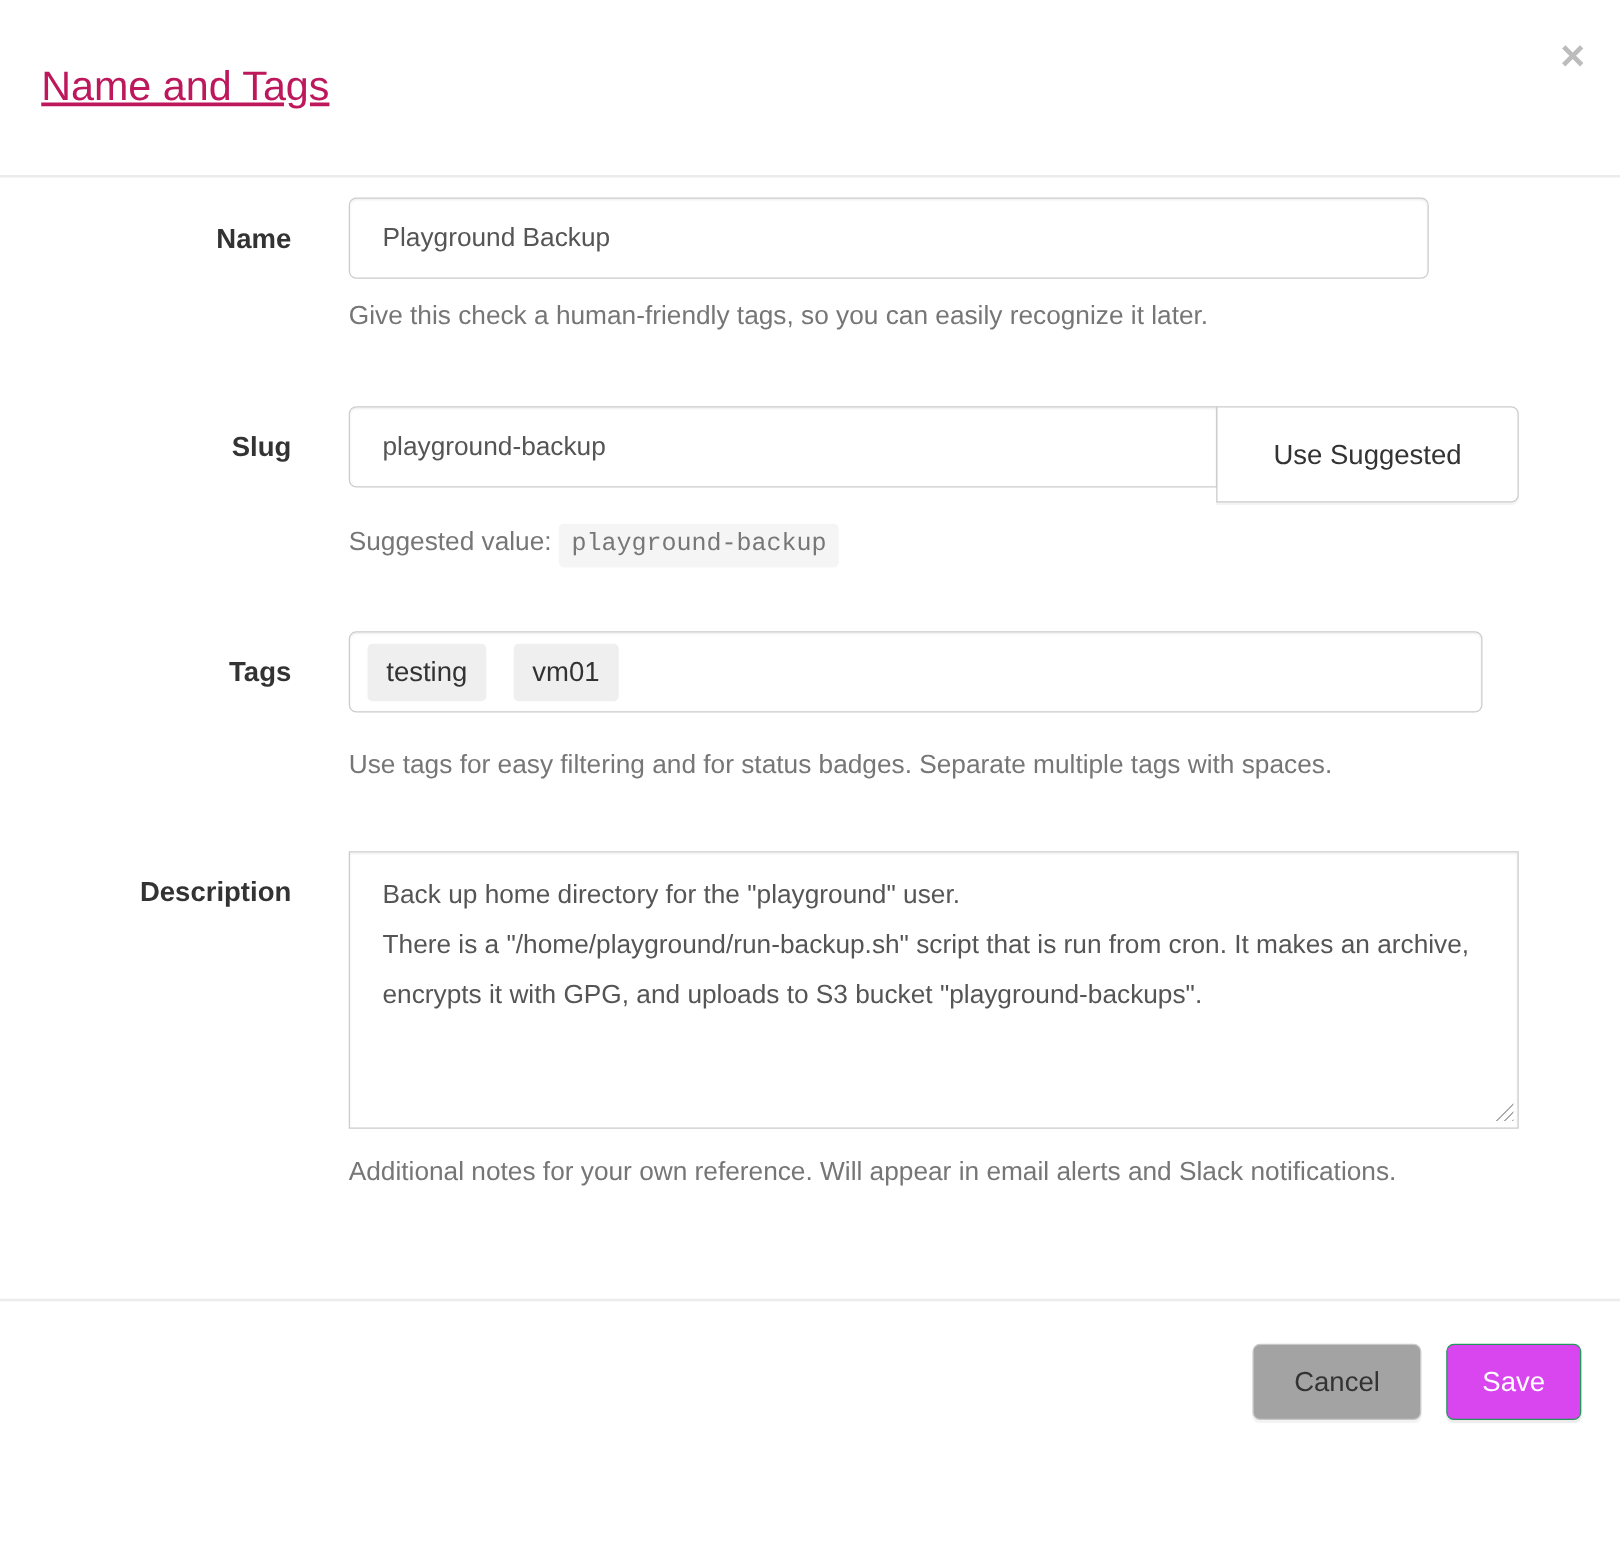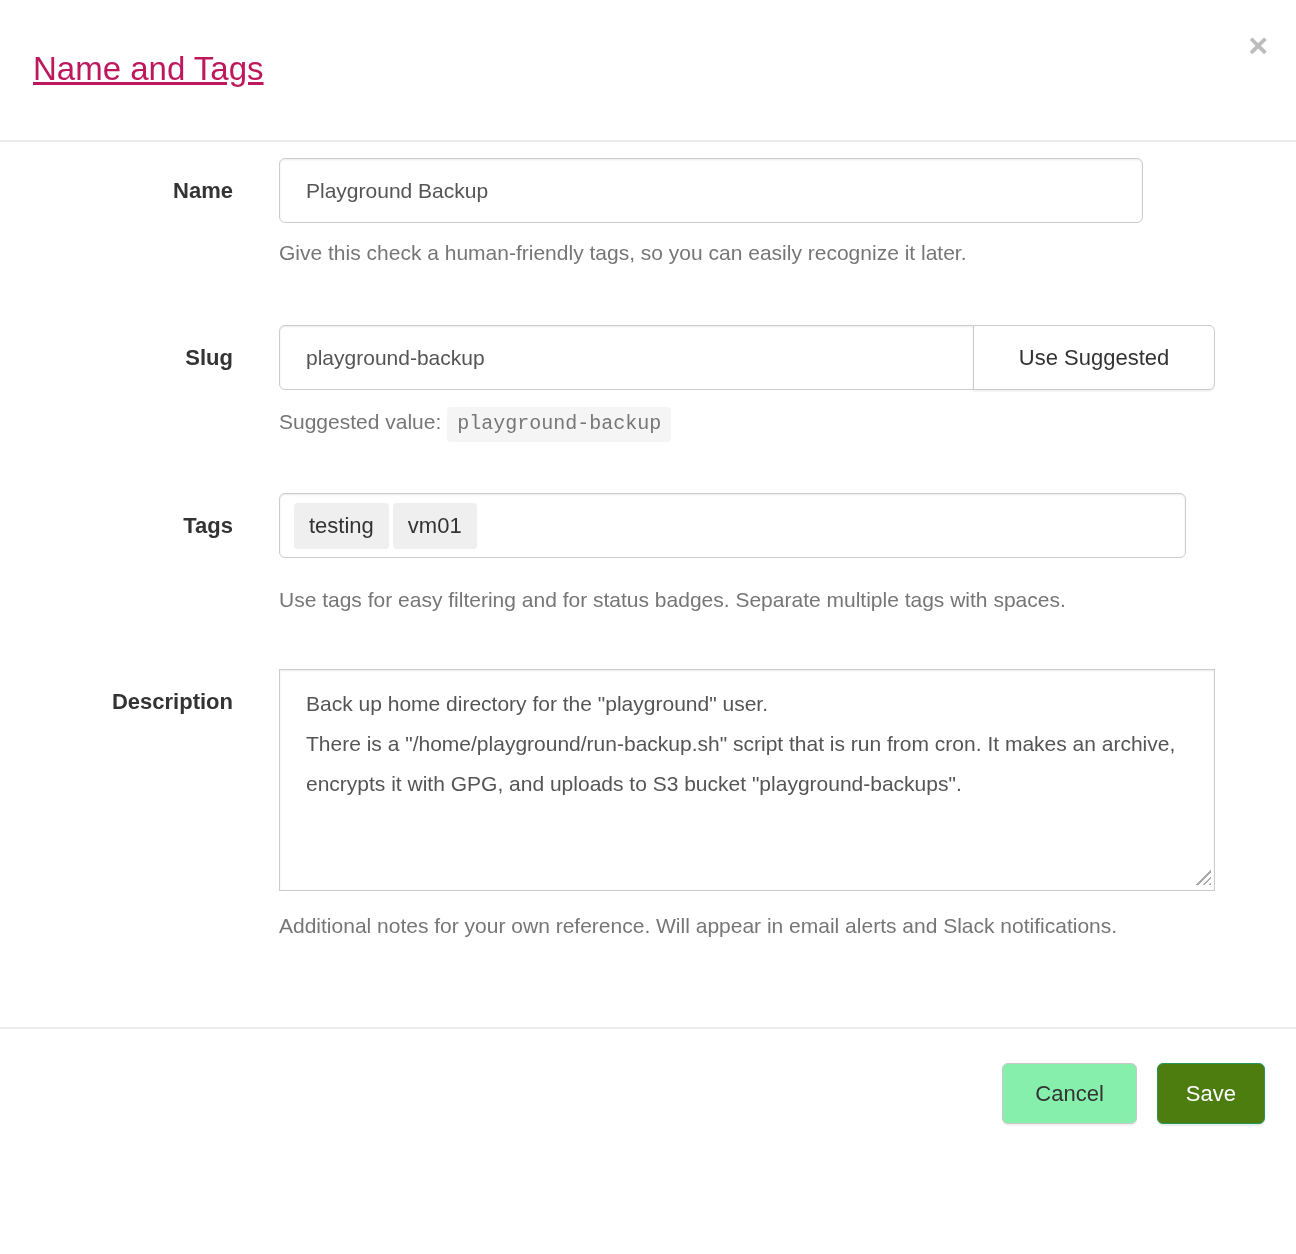--- a/index.html
+++ b/index.html
@@ -99,7 +99,7 @@
   .suggest-btn {
     flex: none;
     width: 242px;
-    height: 65px;
+    height: 77px;
     margin-left: -1px;
     border: 1px solid #ccc;
     border-top-right-radius: 6px;

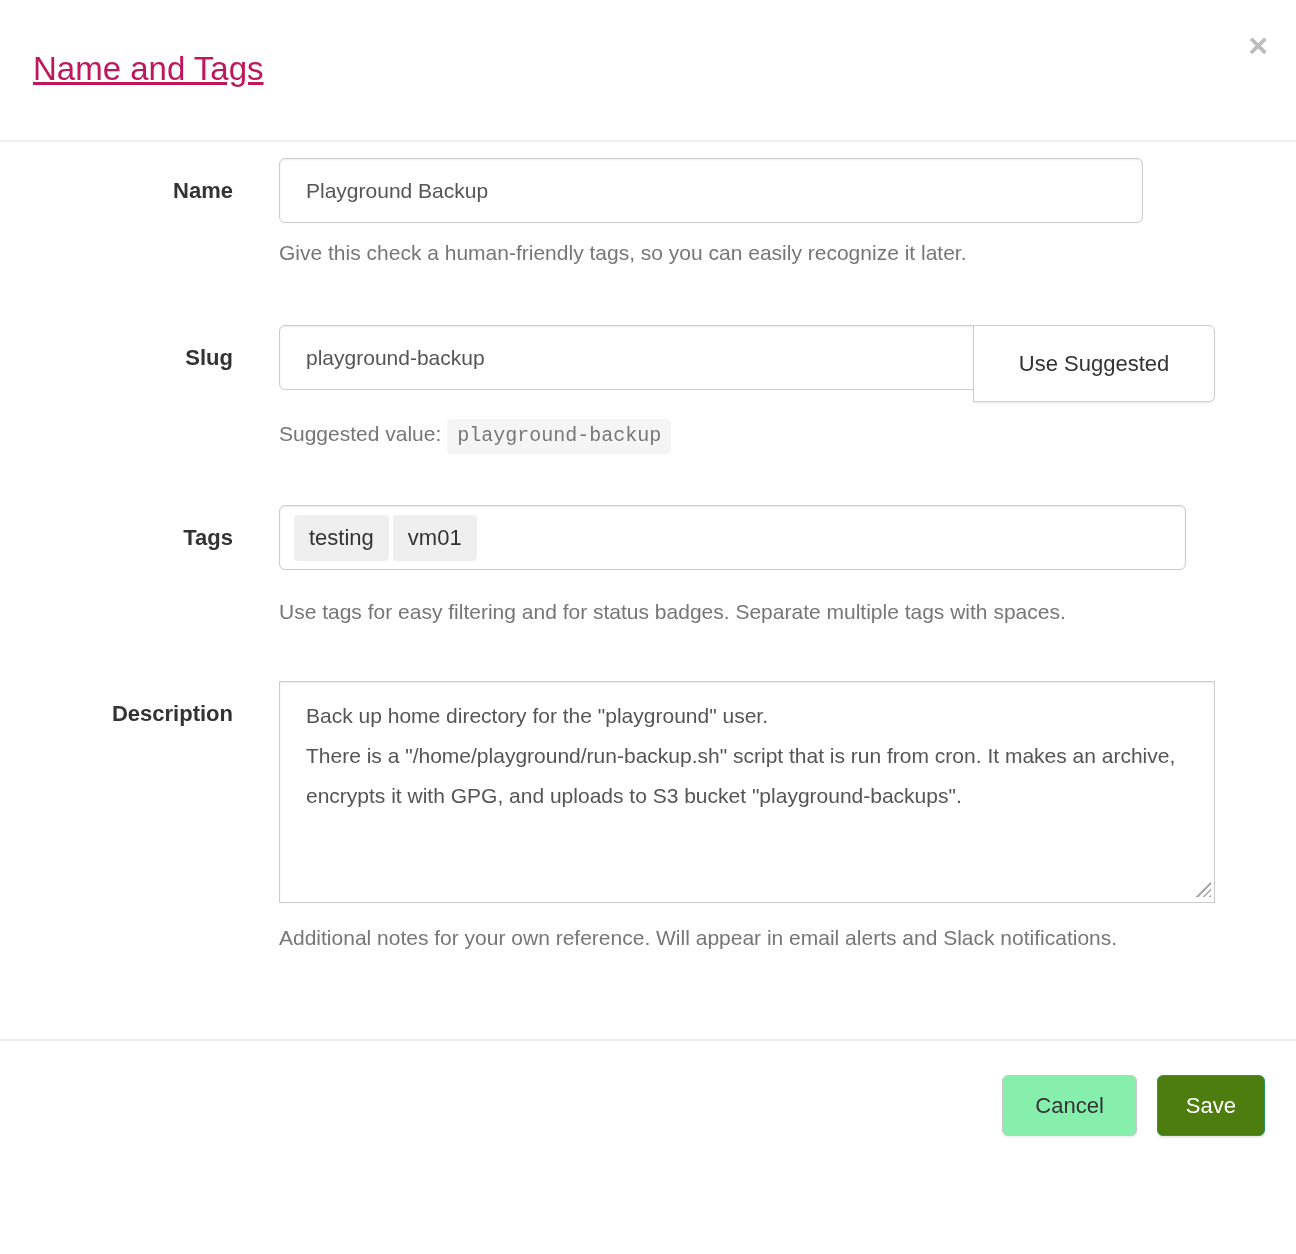--- a/index.html
+++ b/index.html
@@ -136,7 +136,7 @@
     display: flex;
     align-items: center;
     padding: 0 14px;
-    gap: 4px;
+    gap: 22px;
     cursor: text;
   }
   .tag-chip {

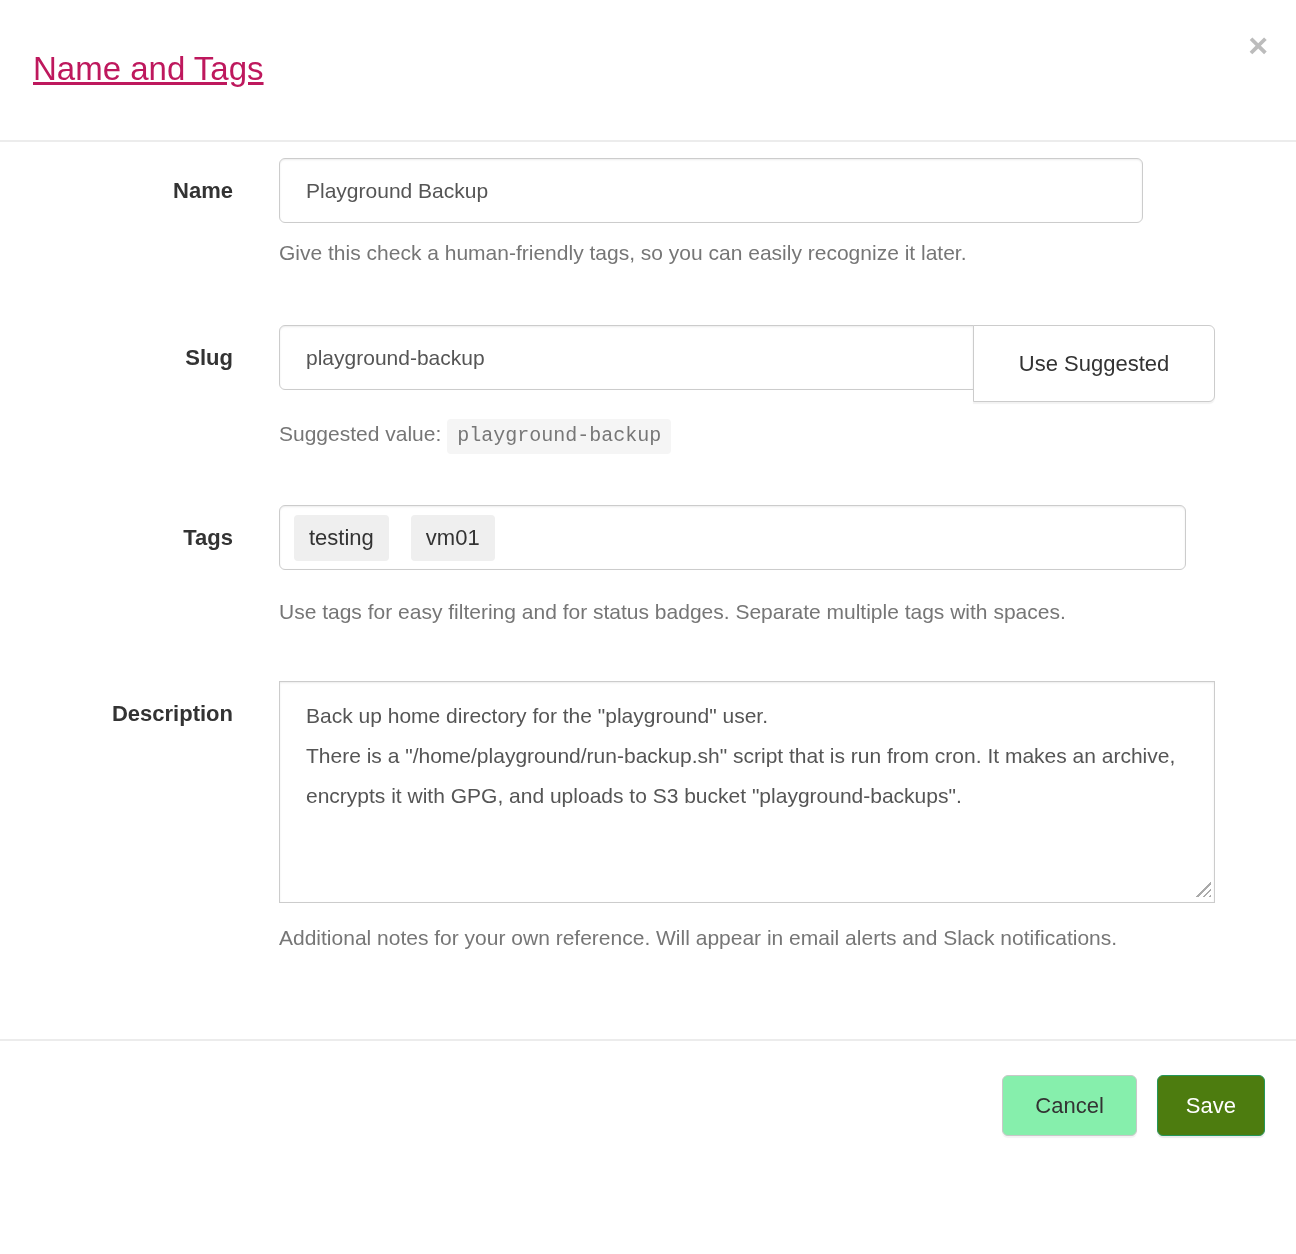--- a/index.html
+++ b/index.html
@@ -195,7 +195,7 @@
     line-height: 1;
   }
   .btn-cancel {
-    background: #86efac;
+    background: #a3a3a3;
     border: 1px solid #c8c8c8;
     color: #333;
     padding: 0 32px;

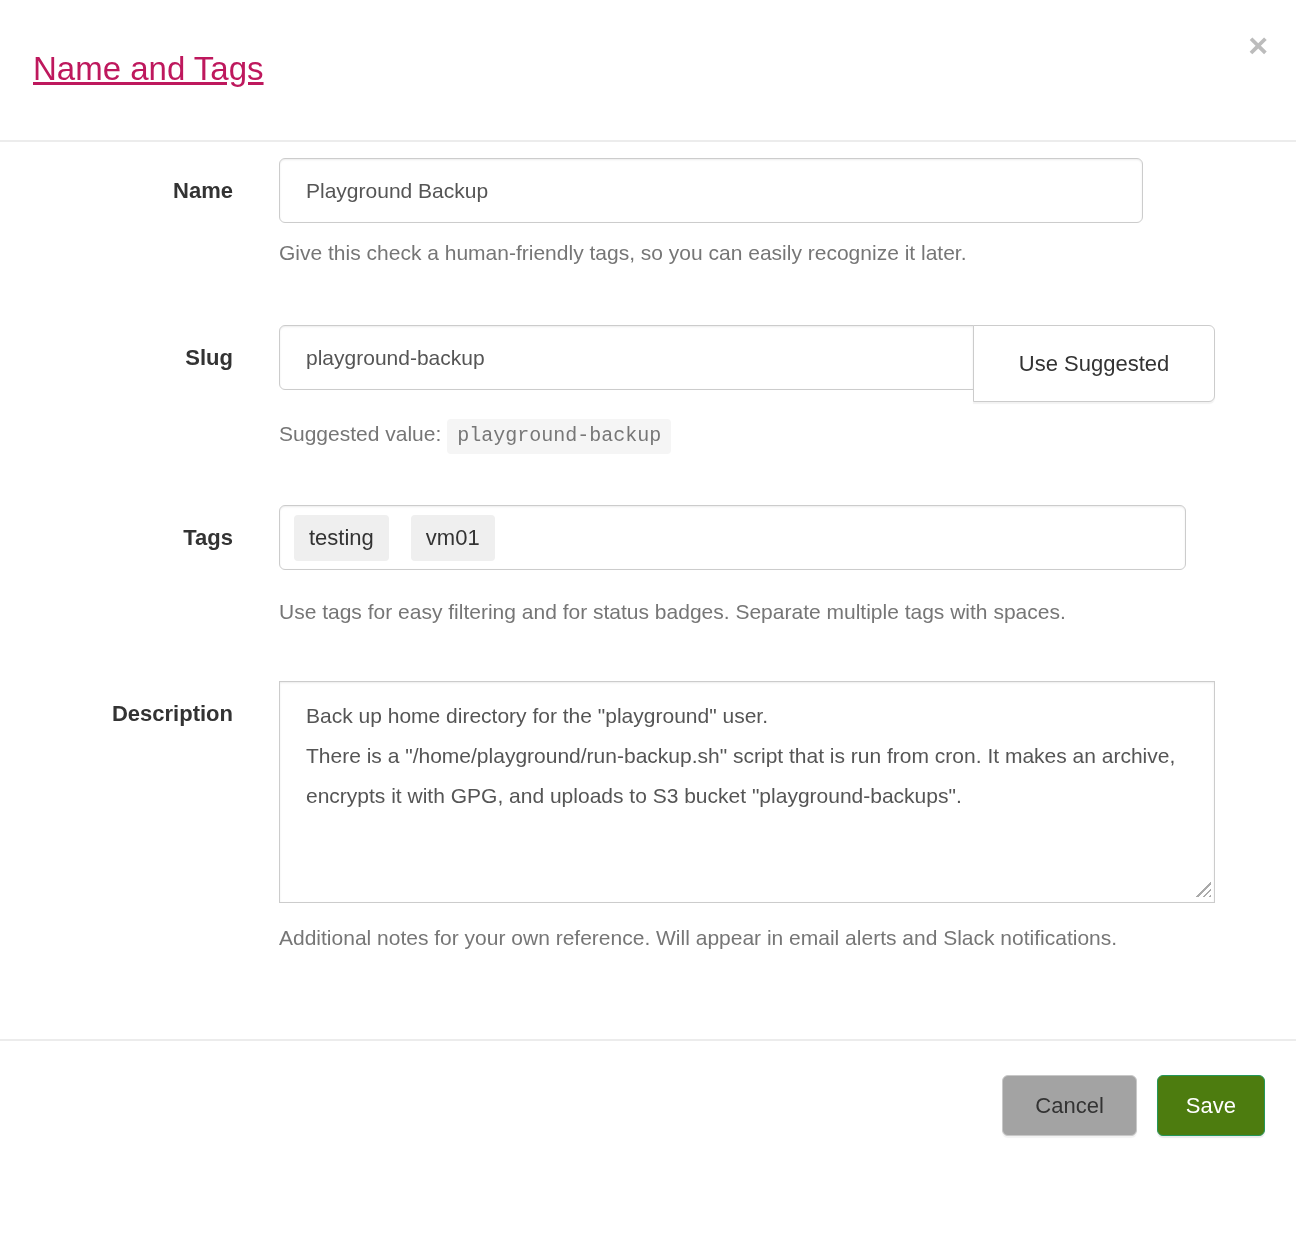--- a/index.html
+++ b/index.html
@@ -202,7 +202,7 @@
     box-shadow: 0 2px 1px rgba(0,0,0,0.05);
   }
   .btn-save {
-    background: #4d7c0f;
+    background: #d946ef;
     border: 1px solid #24975a;
     color: #fff;
     padding: 0 28px;

